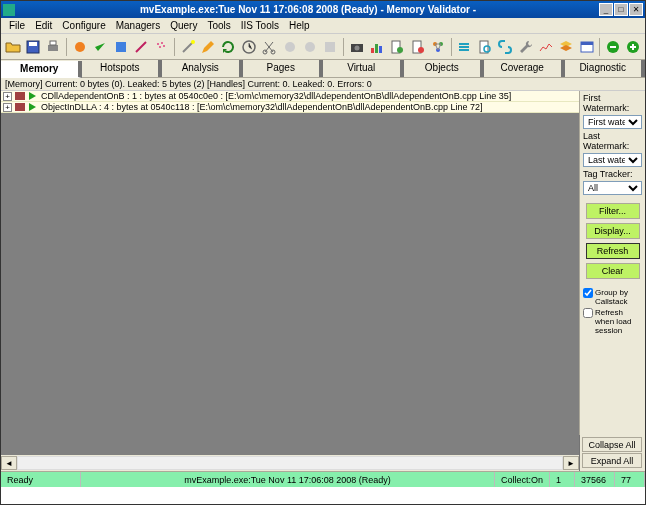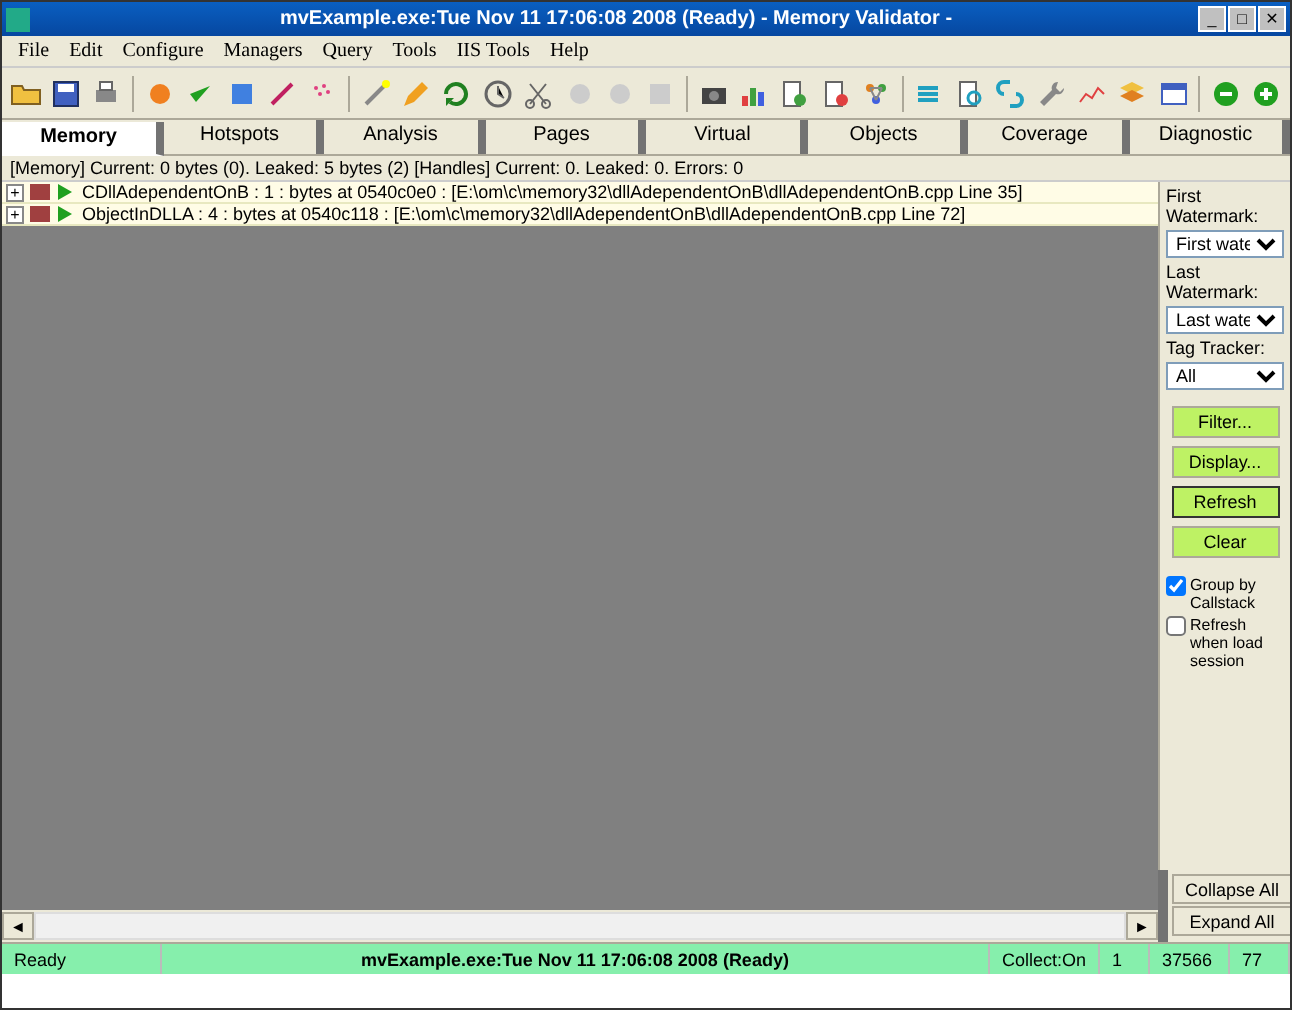--- a/index.html
+++ b/index.html
@@ -9,7 +9,7 @@
   .titlebar .title-text { flex: 1; font-weight: bold; }
   .titlebar .win-btn { width: 14px; height: 13px; background: #c0c0c0; border: 1px solid #fff; margin-left: 1px; color: #000; font-size: 8px; display: flex; align-items: center; justify-content: center; cursor: pointer; }
   .menubar { height: 16px; background: #ece9d8; display: flex; align-items: center; padding: 0 3px; font-size: 10px; border-bottom: 1px solid #ccc; }
-  .menubar .menu-item { padding: 0 5px; cursor: pointer; font-family: Liberation Serif, serif; }
+  .menubar .menu-item { padding: 0 5px; cursor: pointer; }
   .toolbar { height: 26px; background: #ece9d8; display: flex; align-items: center; padding: 0 2px; border-bottom: 1px solid #aca899; gap: 1px; }
   .tb-btn { width: 20px; height: 20px; display: flex; align-items: center; justify-content: center; border: 1px solid transparent; cursor: pointer; }
   .tb-btn svg { width: 16px; height: 16px; }

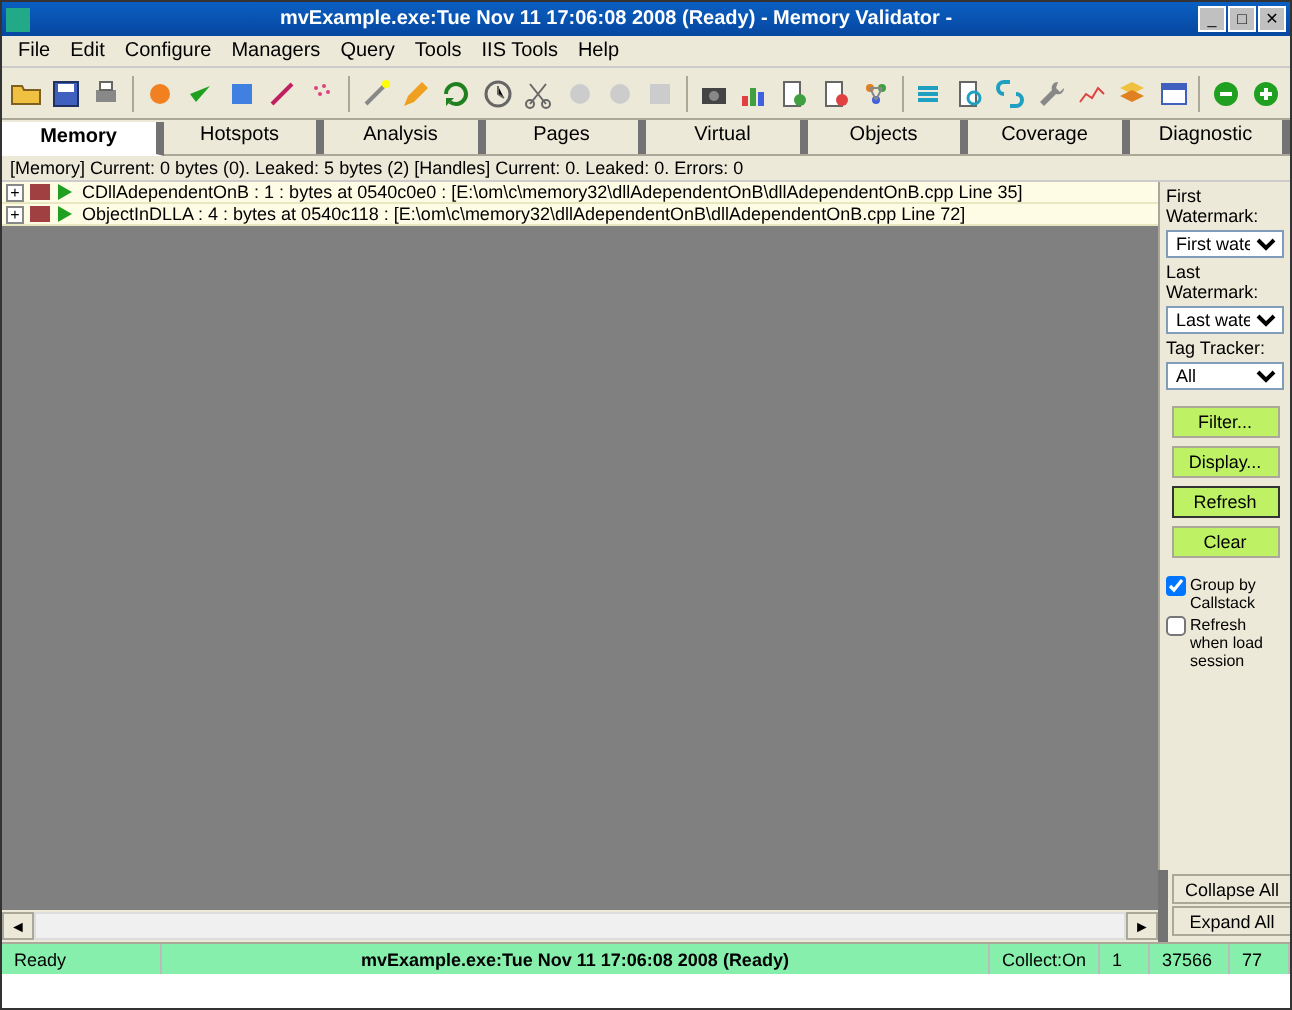--- a/index.html
+++ b/index.html
@@ -35,7 +35,7 @@
   .sidepanel button { width: 54px; height: 16px; font-size: 9px; margin: 1px auto; background: #bef264; border: 1px solid #aca899; cursor: pointer; display: block; }
   .sidepanel .chk { display: flex; align-items: flex-start; gap: 2px; font-size: 8px; line-height: 9px; }
   .sidepanel .chk input { width: 10px; height: 10px; margin-top: 0; }
-  .bottom-btns { width: 66px; background: #ece9d8; padding: 2px; border-left: 5px solid #737373; }
+  .bottom-btns { width: 66px; background: #ece9d8; padding: 2px; border-left: 1px solid #737373; }
   .bottom-btns button { width: 60px; height: 15px; font-size: 9px; margin-bottom: 1px; background: #ece9d8; border: 1px solid #aca899; cursor: pointer; display: block; }
   .statusbar { height: 16px; background: #86efac; display: flex; align-items: center; font-size: 9px; border-top: 1px solid #aca899; }
   .statusbar .cell { padding: 0 6px; border-right: 1px solid #bbb; height: 100%; display: flex; align-items: center; }

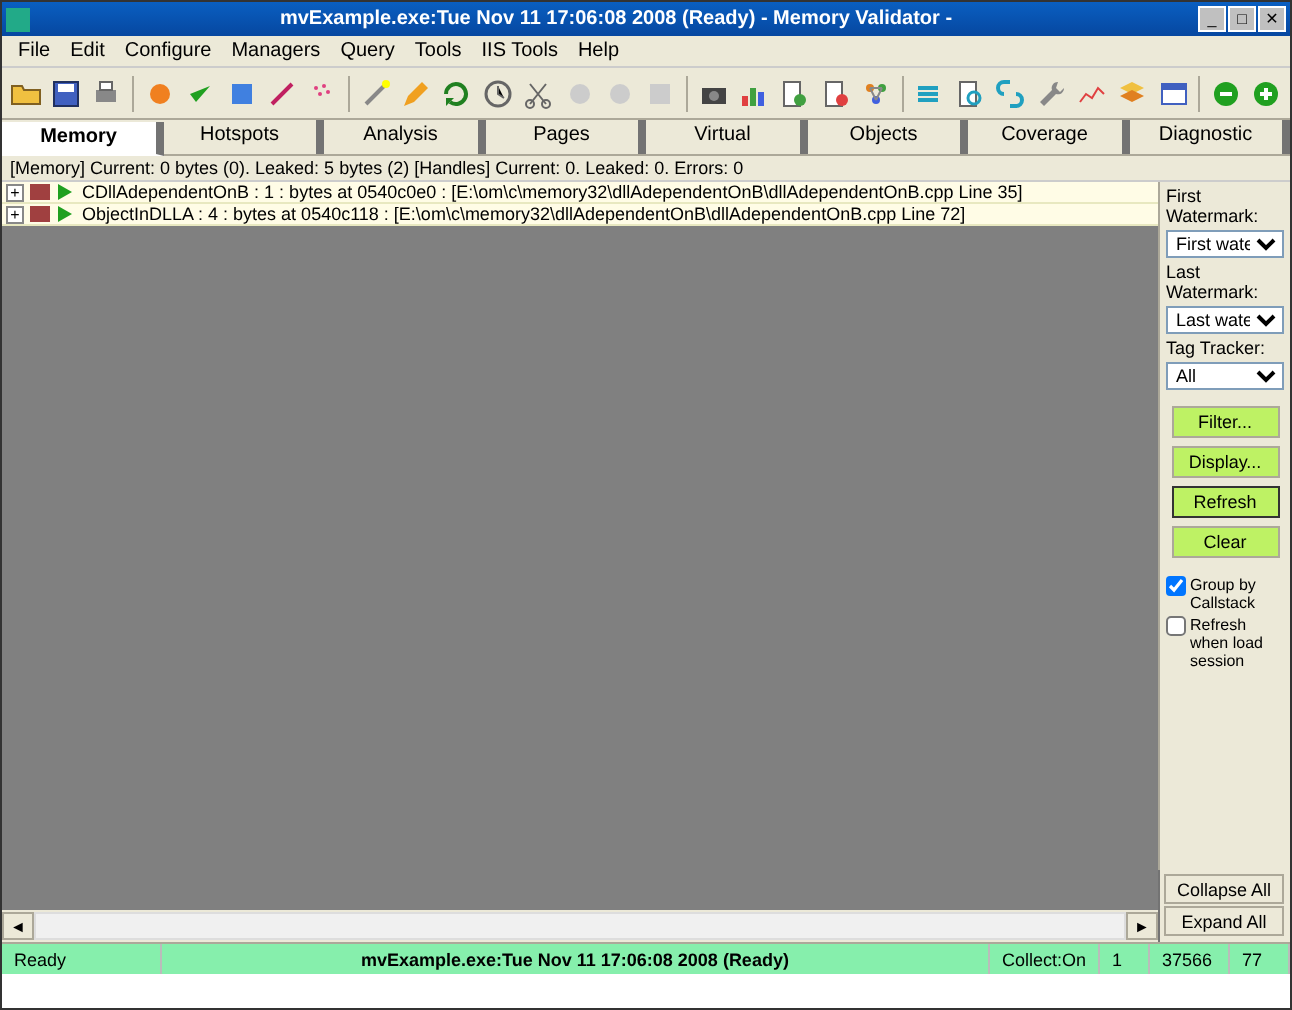--- a/index.html
+++ b/index.html
@@ -39,7 +39,7 @@
   .bottom-btns button { width: 60px; height: 15px; font-size: 9px; margin-bottom: 1px; background: #ece9d8; border: 1px solid #aca899; cursor: pointer; display: block; }
   .statusbar { height: 16px; background: #86efac; display: flex; align-items: center; font-size: 9px; border-top: 1px solid #aca899; }
   .statusbar .cell { padding: 0 6px; border-right: 1px solid #bbb; height: 100%; display: flex; align-items: center; }
-  .statusbar .cell.flex { flex: 1; font-weight: bold; }
+  .statusbar .cell.flex { flex: 1; }
   .statusbar .cell.center { justify-content: center; }
 </style>
 </head>

